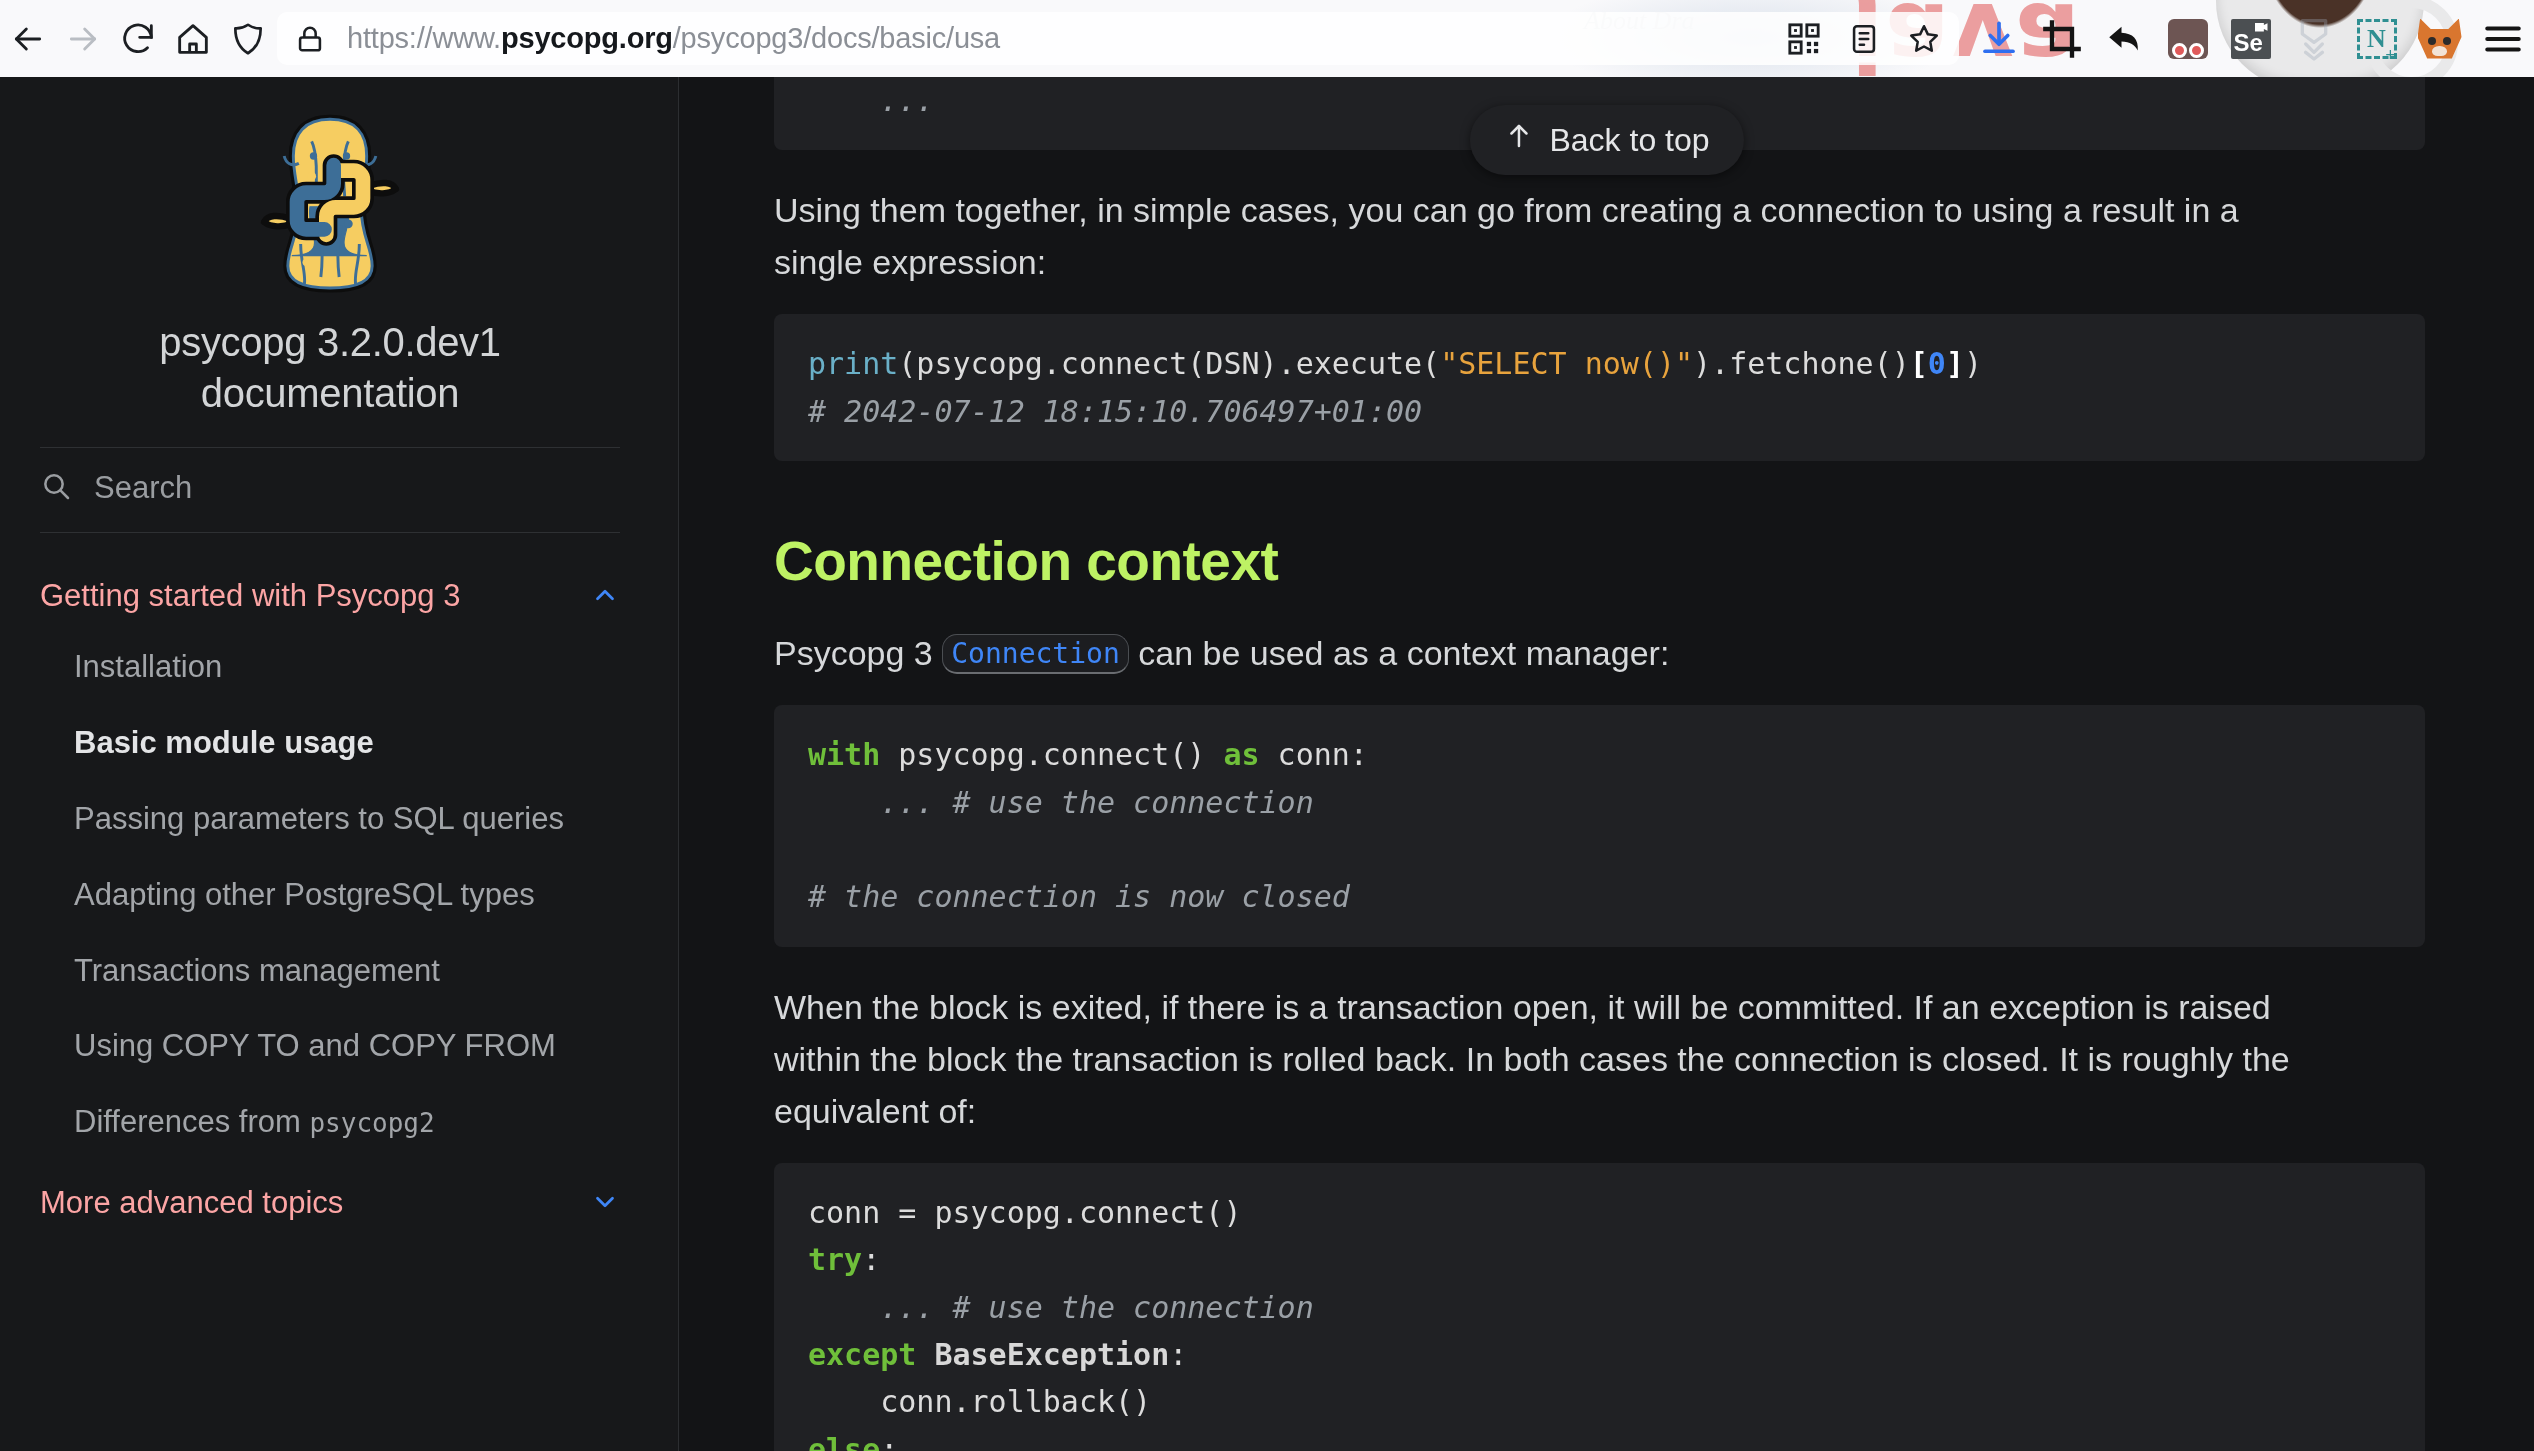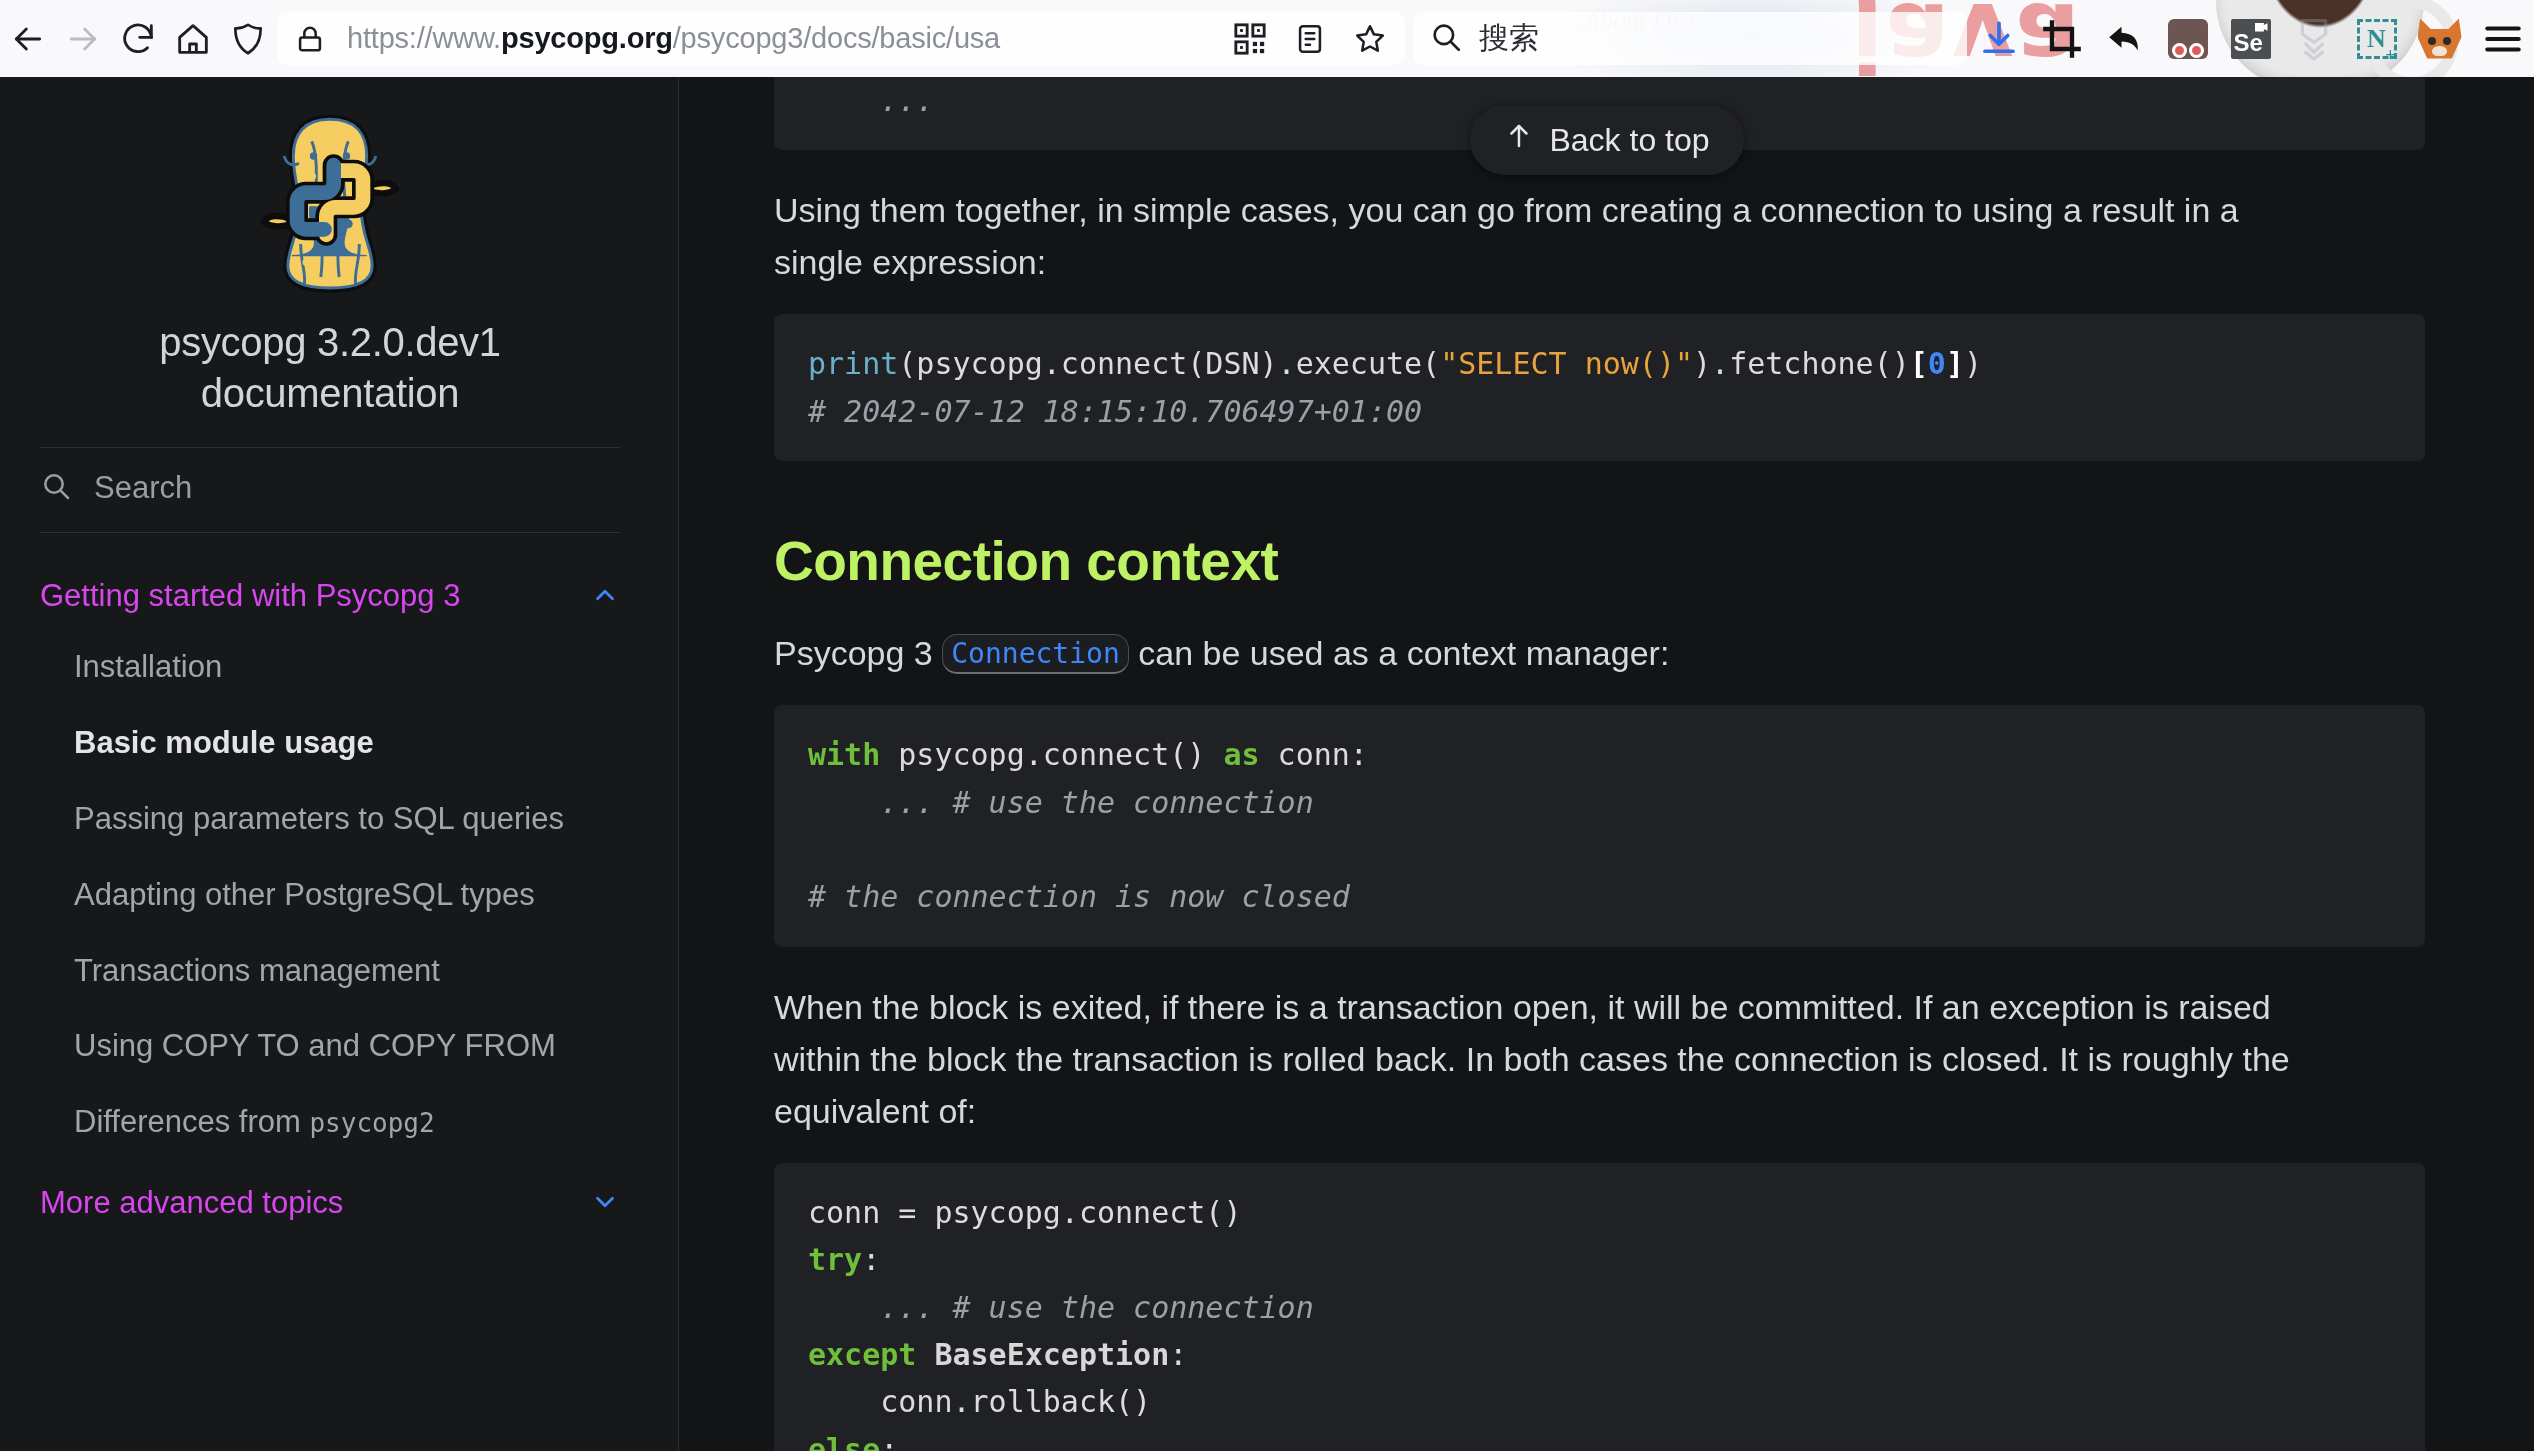--- a/index.html
+++ b/index.html
@@ -278,15 +278,6 @@
     </div>
   </div>
 
-  <div id="search-box">
-    <span>
-      <svg width="34" height="34" viewBox="0 0 24 24" fill="none" stroke="#1c1f23" stroke-width="1.9" stroke-linecap="round">
-          <circle cx="10.5" cy="10.5" r="6.5"></circle>
-          <path d="M15.5 15.5L21 21"></path>
-        </svg>
-    </span>
-    <span class="ph">搜索</span>
-  </div>
 
   <div id="ext-icons">
     <div class="ext ext-dl">

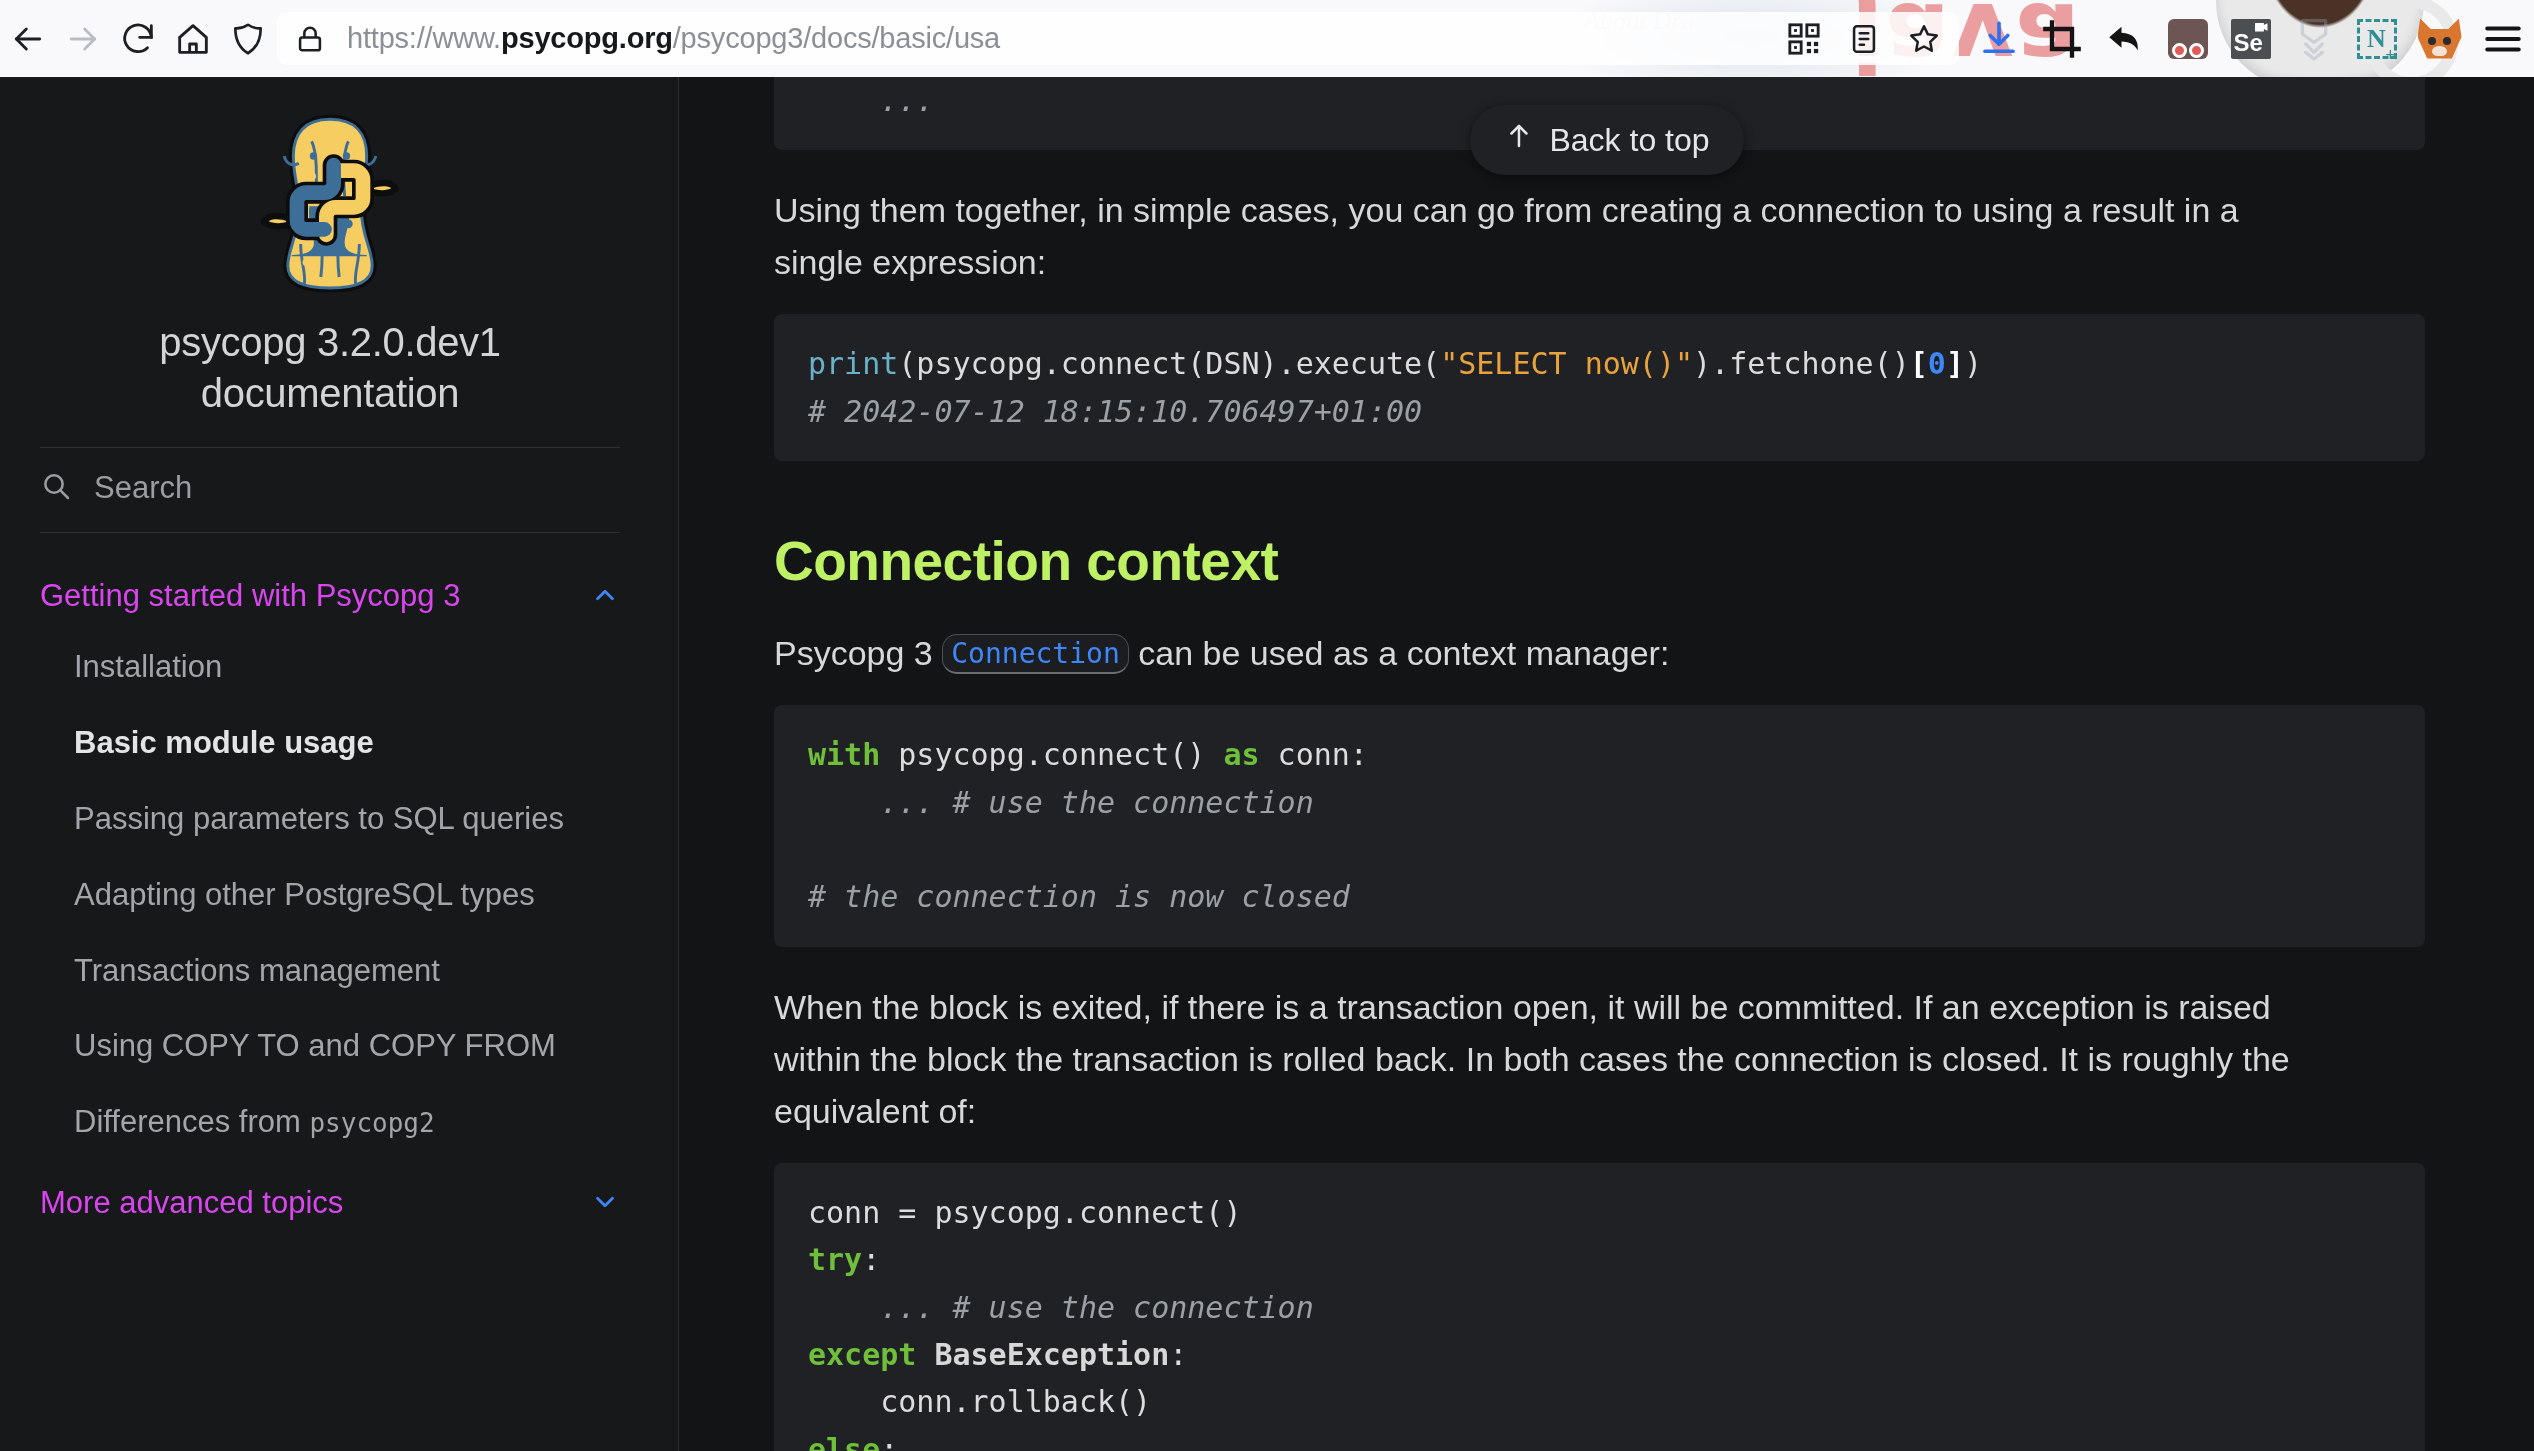--- a/index.html
+++ b/index.html
@@ -136,7 +136,7 @@
 
   #nav { padding: 34px 40px 0 40px; }
   .nav-top {
-    color: #d946ef; font-size: 31px; line-height: 1.35;
+    color: #fca5a5; font-size: 31px; line-height: 1.35;
     display: flex; align-items: flex-start; justify-content: space-between;
     gap: 4px; padding: 8px 0;
   }

